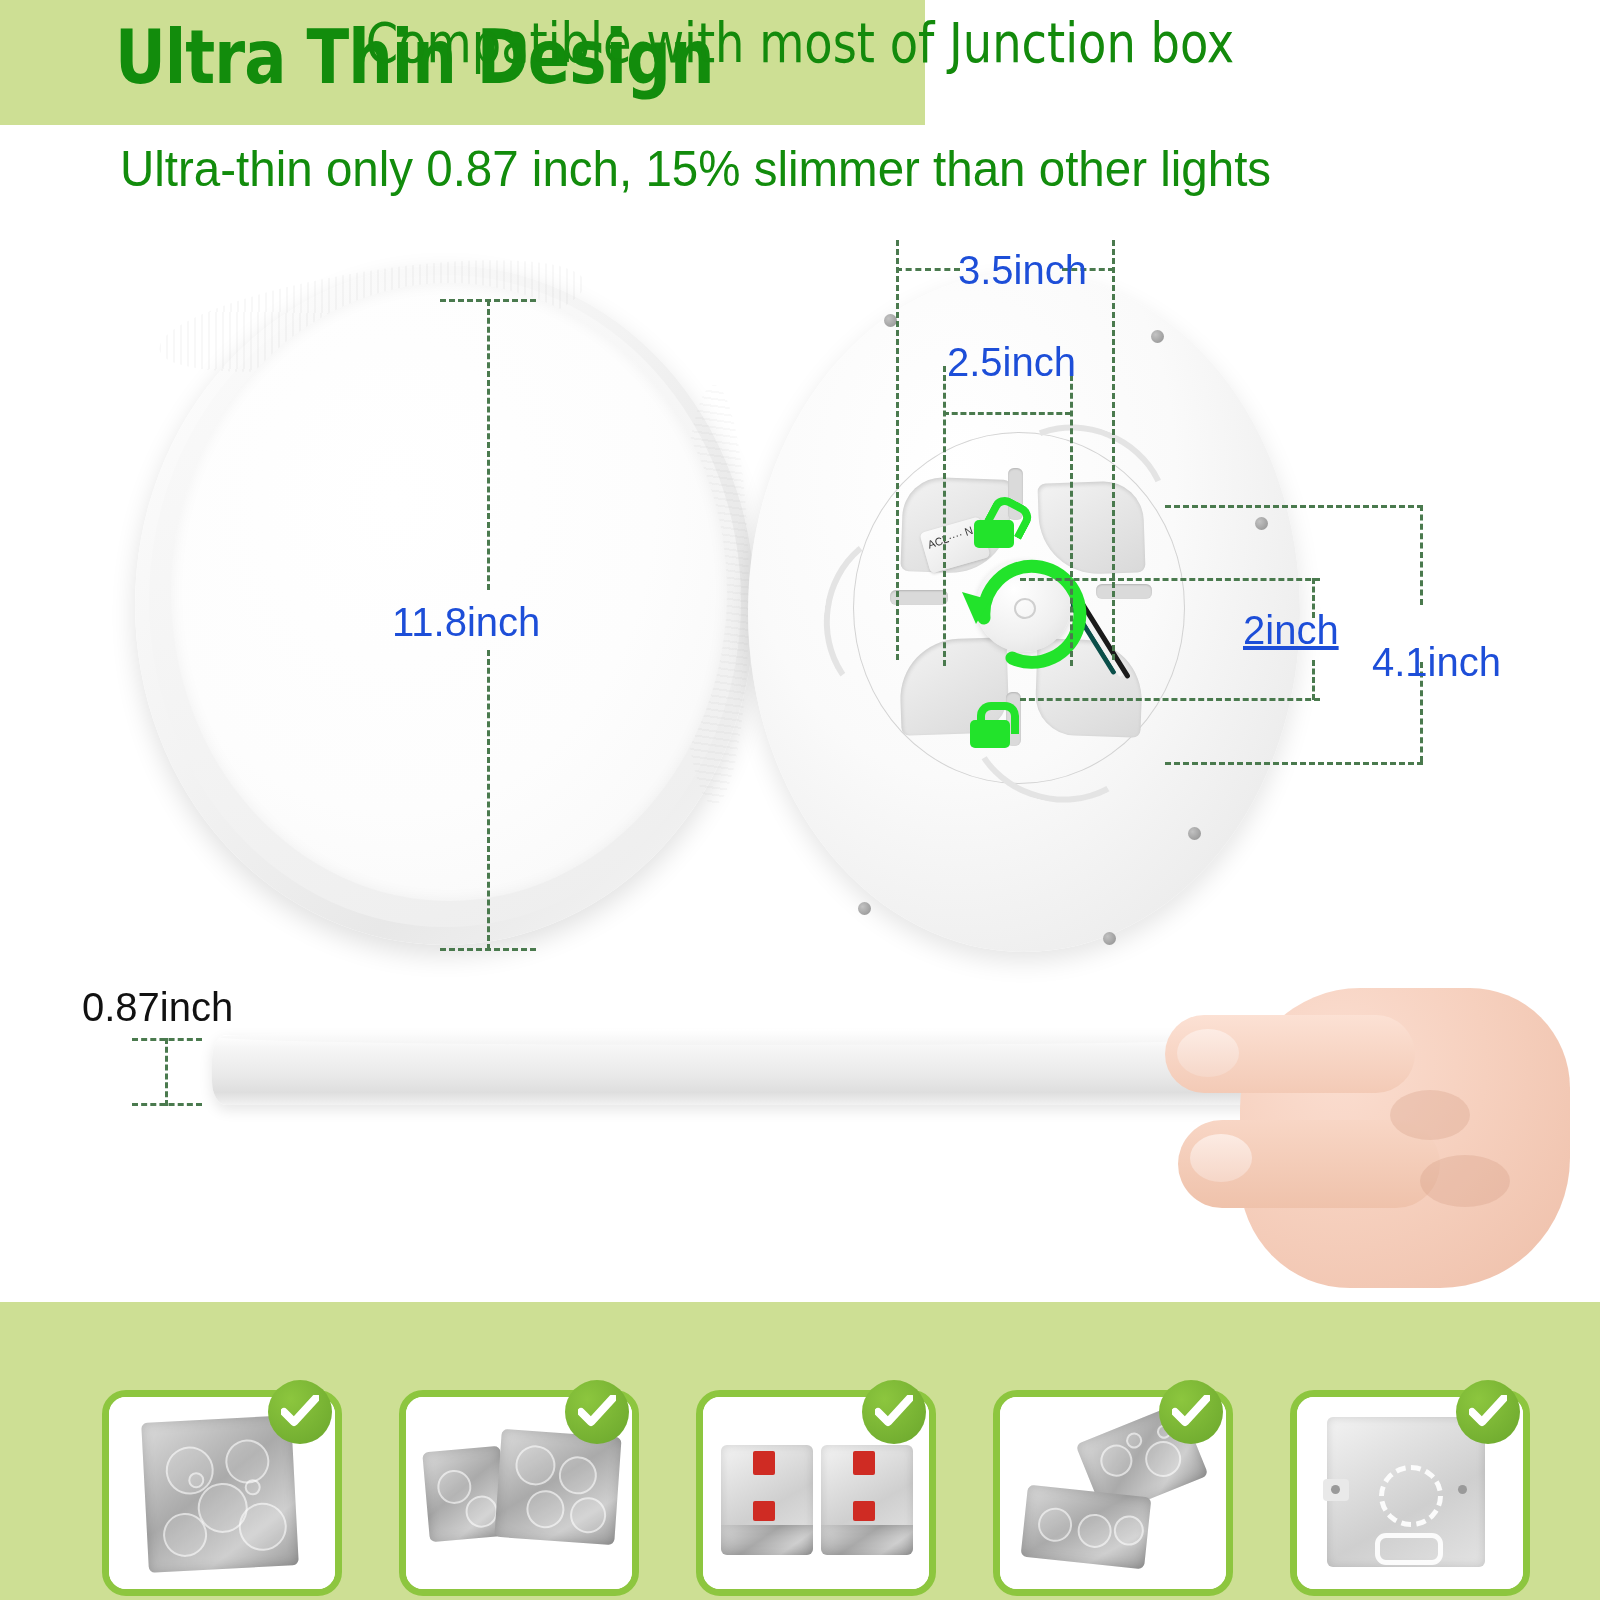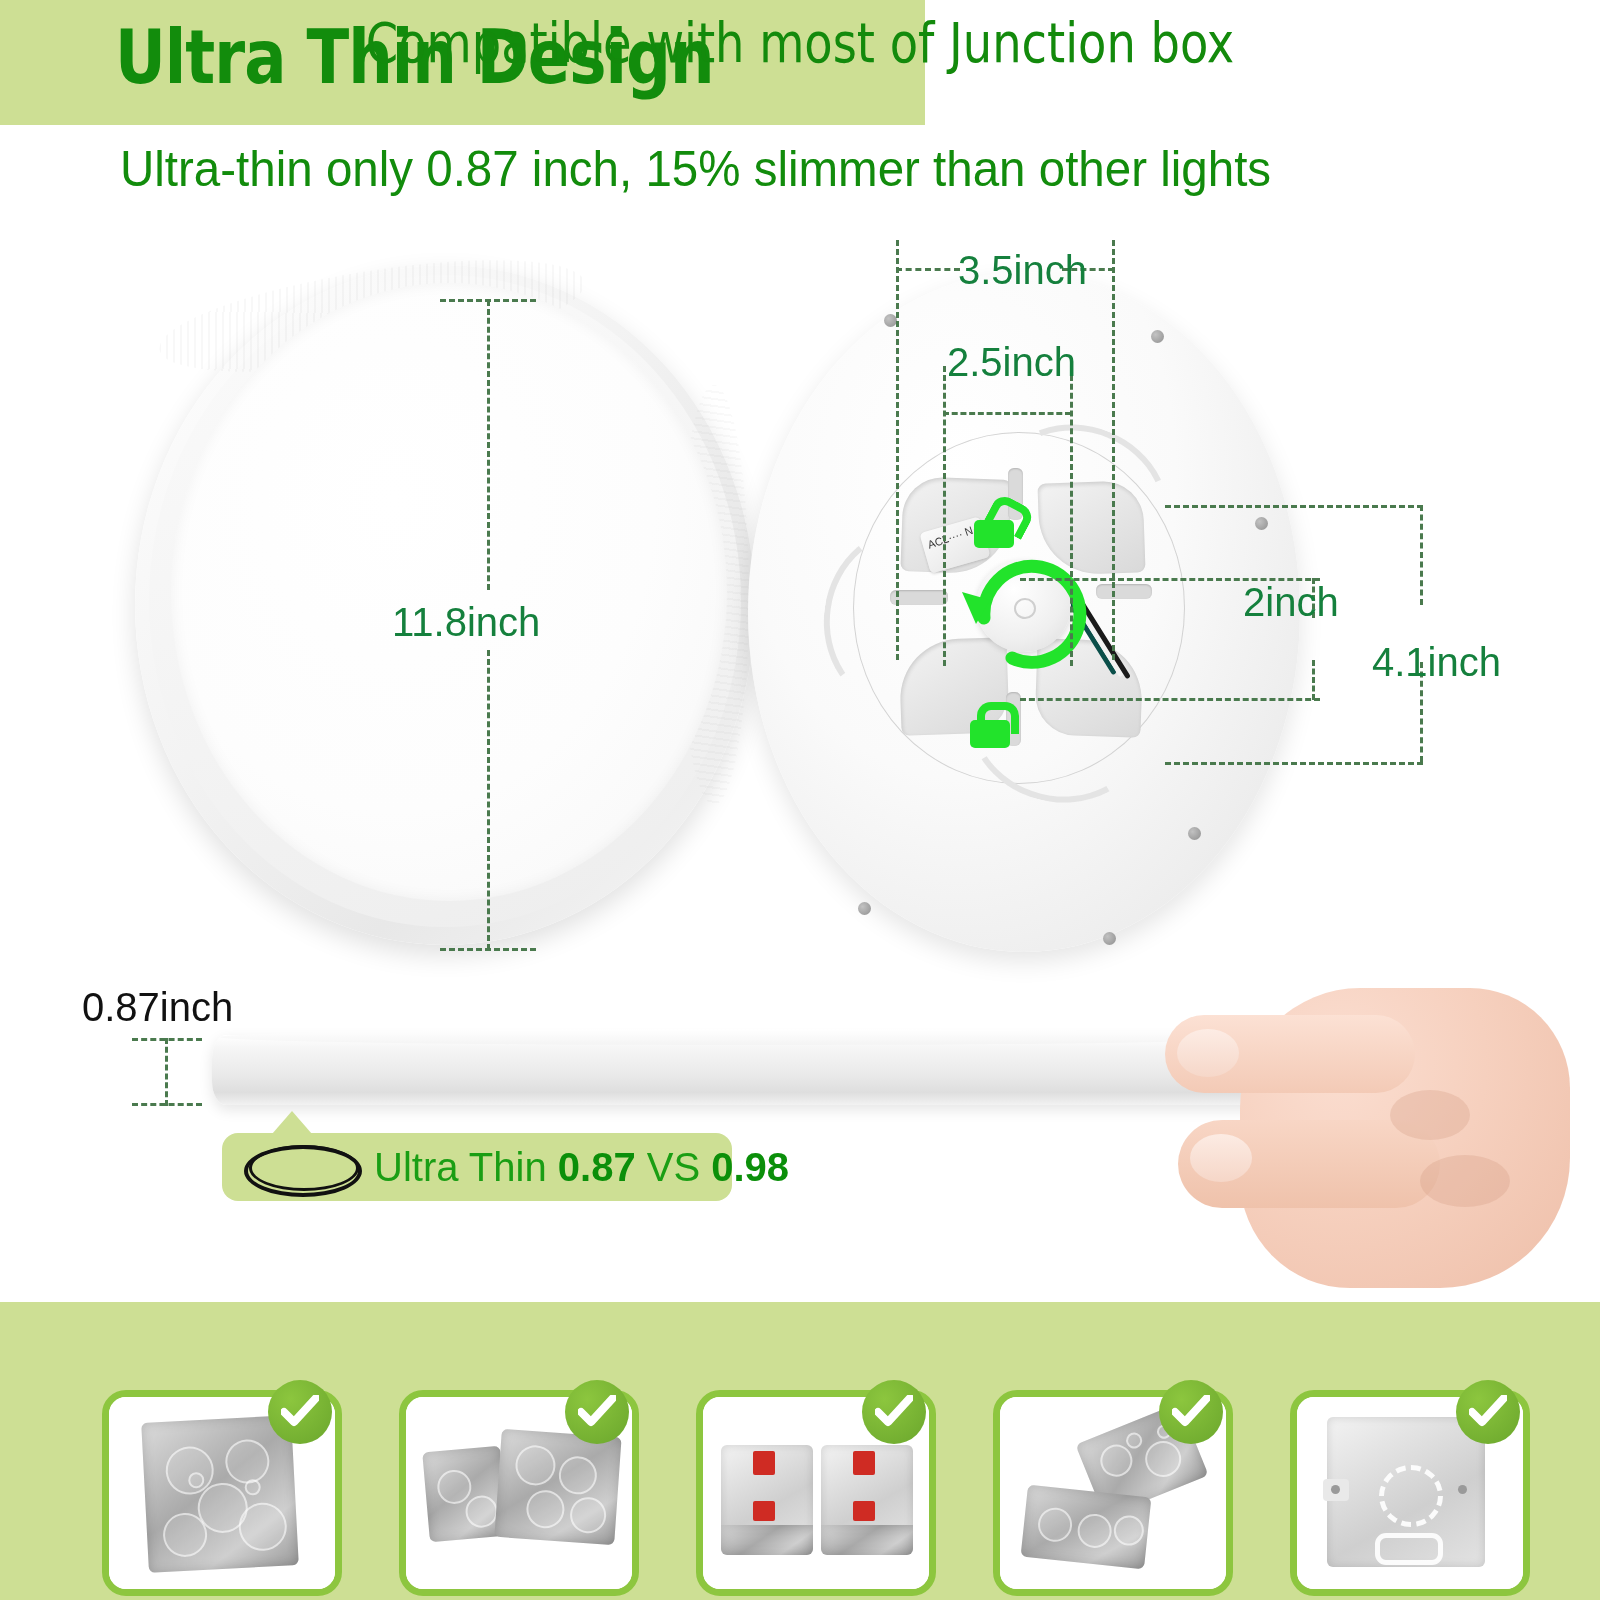--- a/index.html
+++ b/index.html
@@ -20,7 +20,7 @@
   
   .dimline-v{position:absolute;border-left:3px dashed #4a7a4e;}
   .dimline-h{position:absolute;border-top:3px dashed #4a7a4e;}
-  .dimlabel{position:absolute;color:#15803d;font-size:38px;white-space:nowrap;}
+  .dimlabel{position:absolute;color:#1d4ed8;font-size:38px;white-space:nowrap;}
   .dimlabel.big{font-size:40px;}
 
   

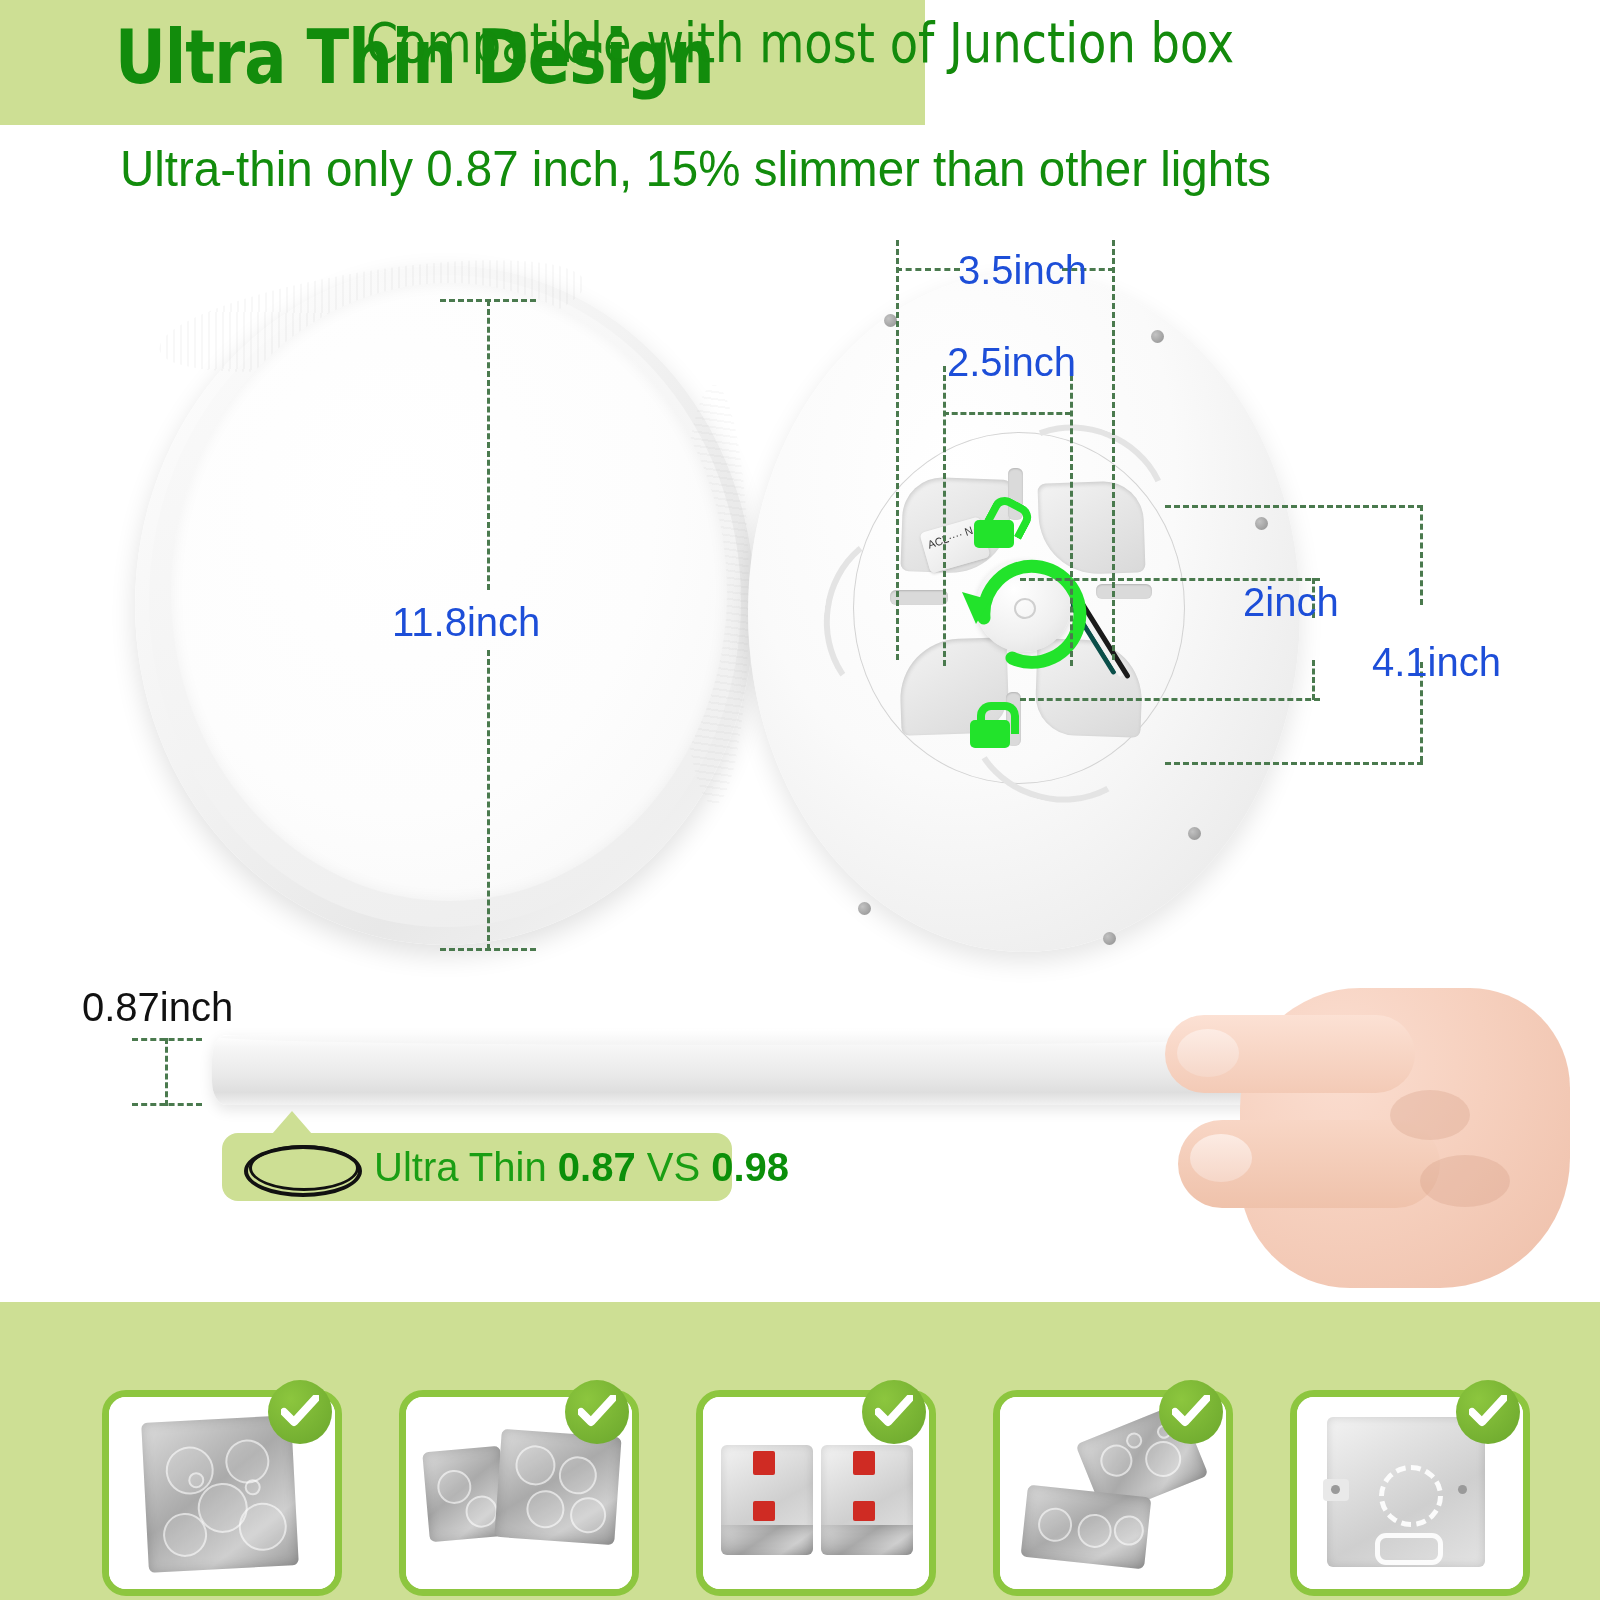--- a/index.html
+++ b/index.html
@@ -243,7 +243,7 @@
   <div class="dimline-h" style="left:1020px;top:698px;width:300px;"></div>
   <div class="dimline-v" style="left:1312px;top:578px;height:40px;"></div>
   <div class="dimline-v" style="left:1312px;top:660px;height:40px;"></div>
-  <div class="dimlabel big" style="left:1243px;top:580px;">2inch</div>
+  <div class="dimlabel big" style="left:1243px;top:608px;text-decoration:underline;">2inch</div>
 
   <div class="dimline-h" style="left:1165px;top:505px;width:258px;"></div>
   <div class="dimline-h" style="left:1165px;top:762px;width:258px;"></div>

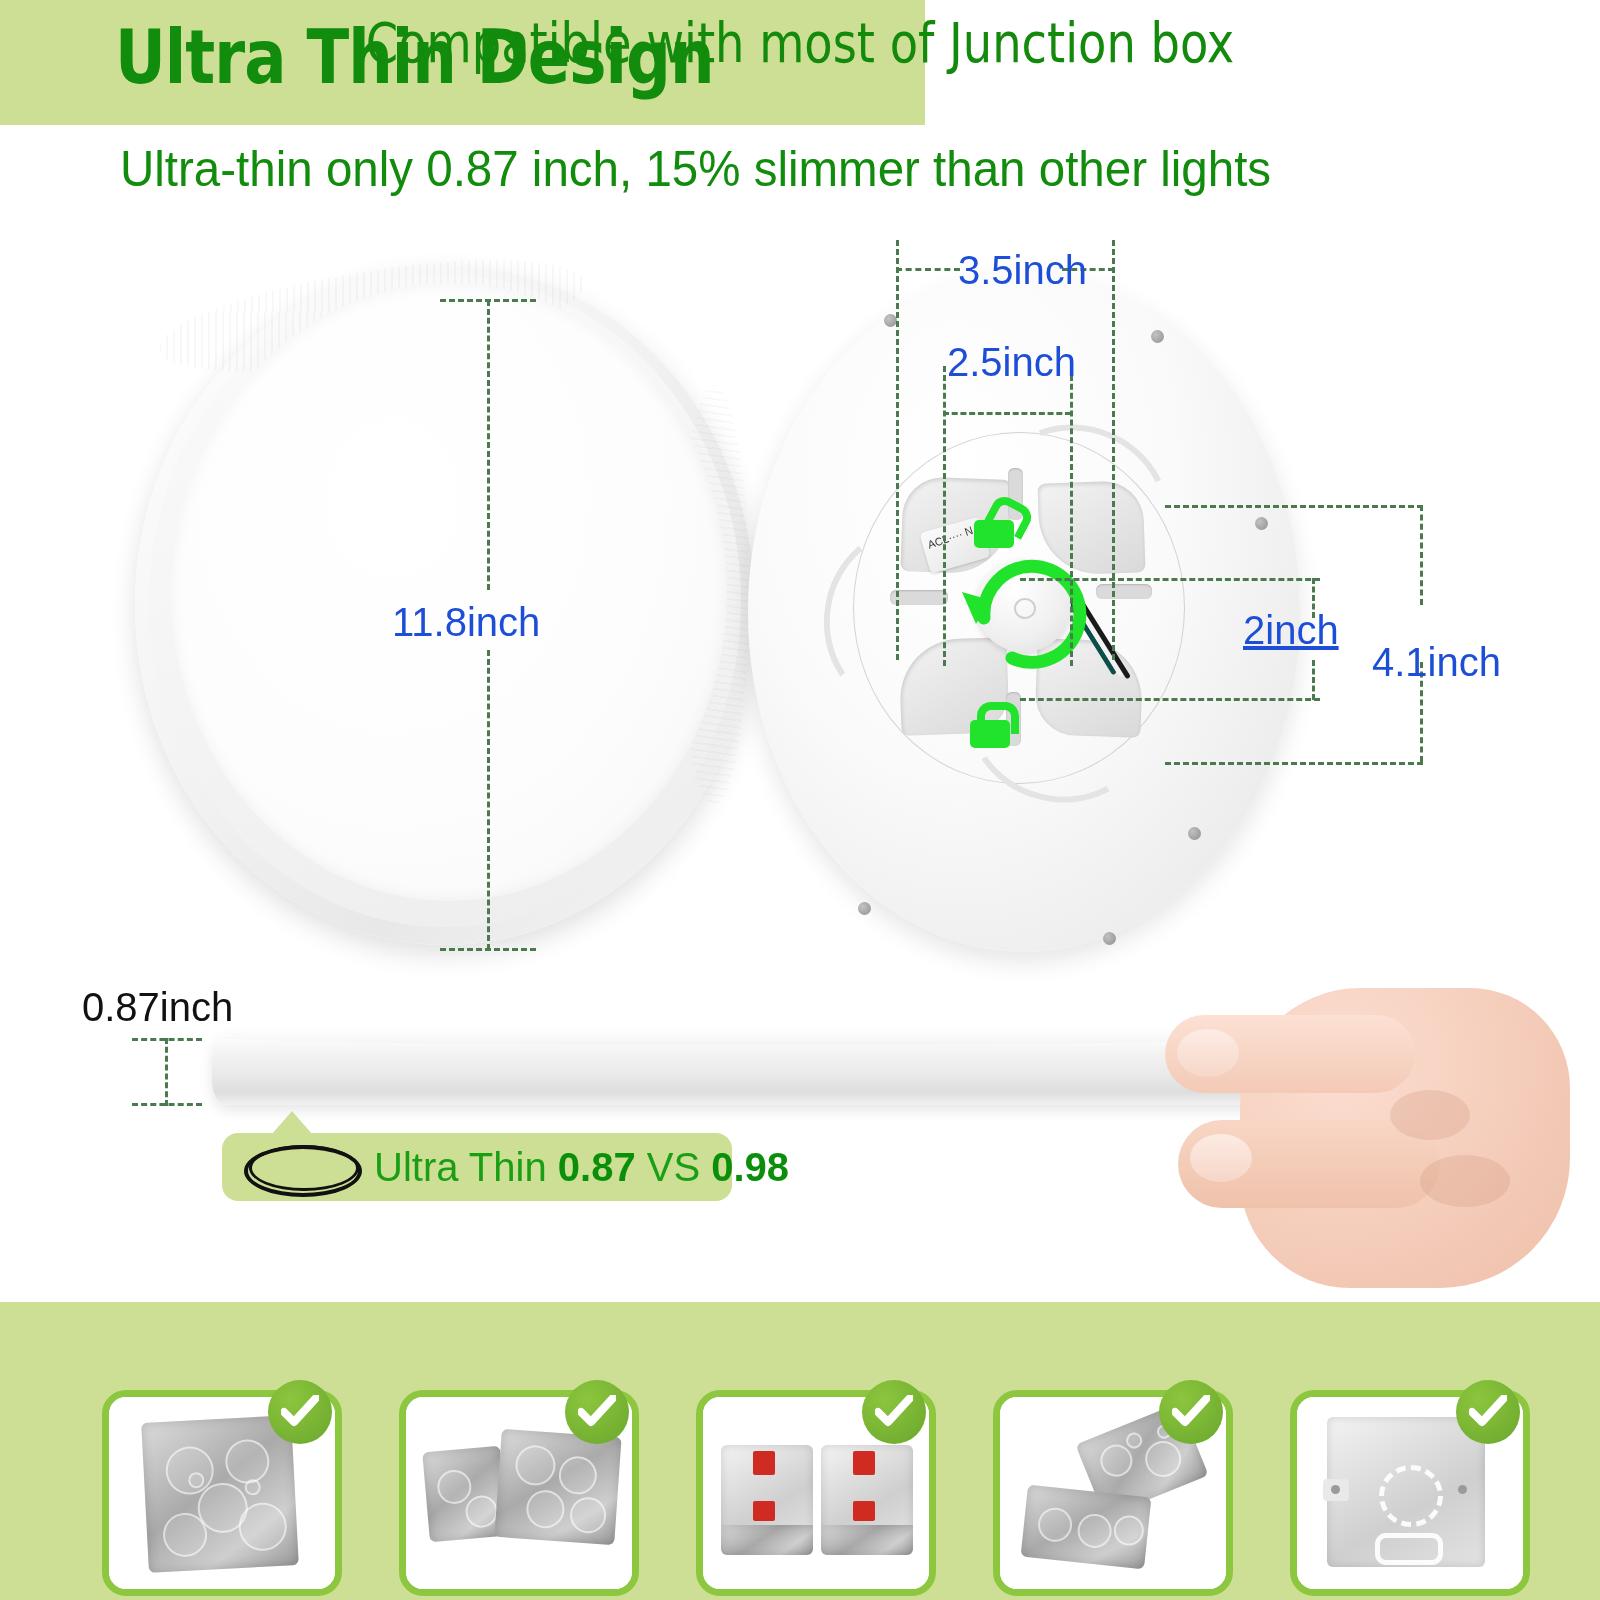--- a/index.html
+++ b/index.html
@@ -274,13 +274,6 @@
     <div class="knuck" style="left:300px;top:185px;width:90px;height:52px;"></div>
   </div>
 
-  <div class="badge">
-    <div class="pointer"></div>
-    <div class="ellipse"></div>
-    <div class="txt">
-      <span>Ultra Thin </span><b>0.87</b><span> VS </span><b>0.98</b>
-    </div>
-  </div>
 
   <div class="compat"></div>
   <div class="compat-title">Compatible with most of Junction box</div>

